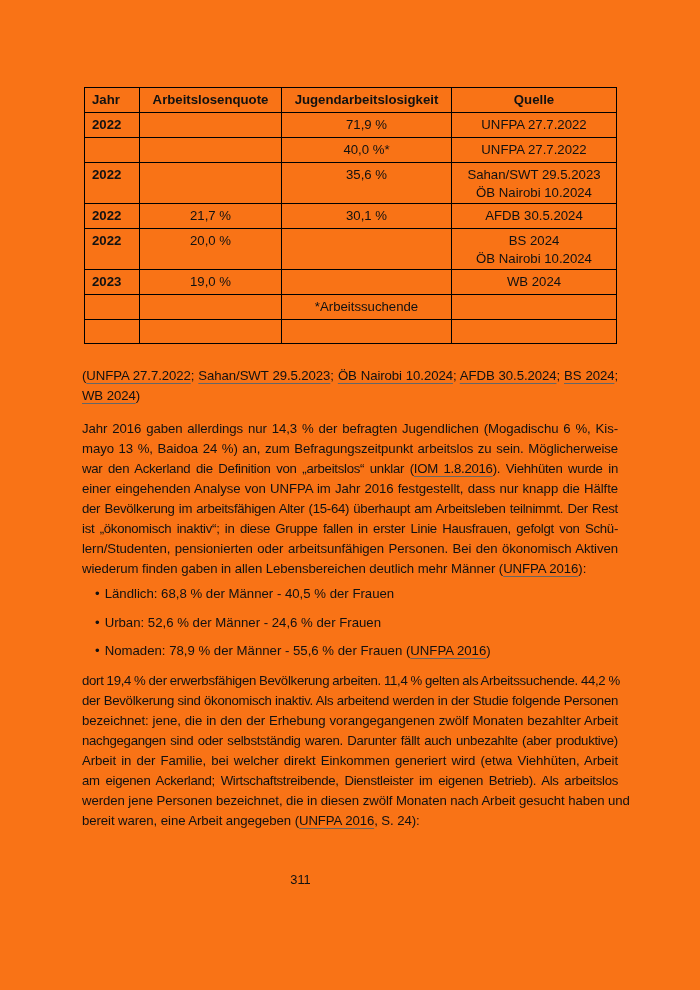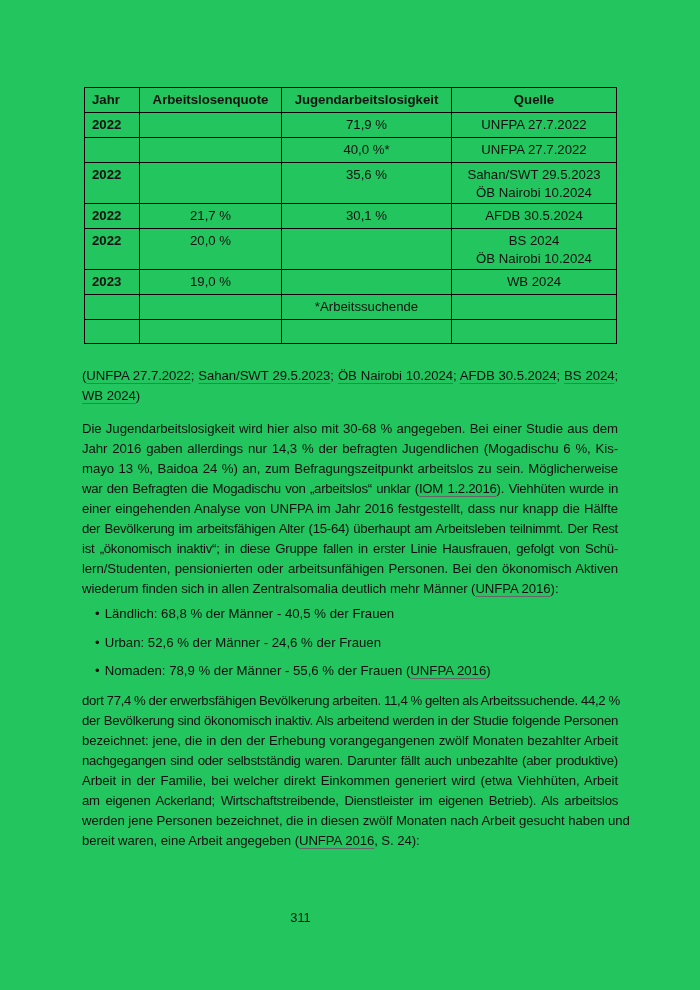--- a/index.html
+++ b/index.html
@@ -10,7 +10,7 @@
     font-family: "Liberation Sans", sans-serif;
     color: #111111;
   }
-  .page { position: relative; width: 700px; height: 990px; background: #22c55e; overflow: hidden; }
+  .page { position: relative; width: 700px; height: 990px; background: #f97316; overflow: hidden; }
   .content { position: absolute; left: 82px; top: 87px; width: 536px; font-size: 13.2px; }
 
   

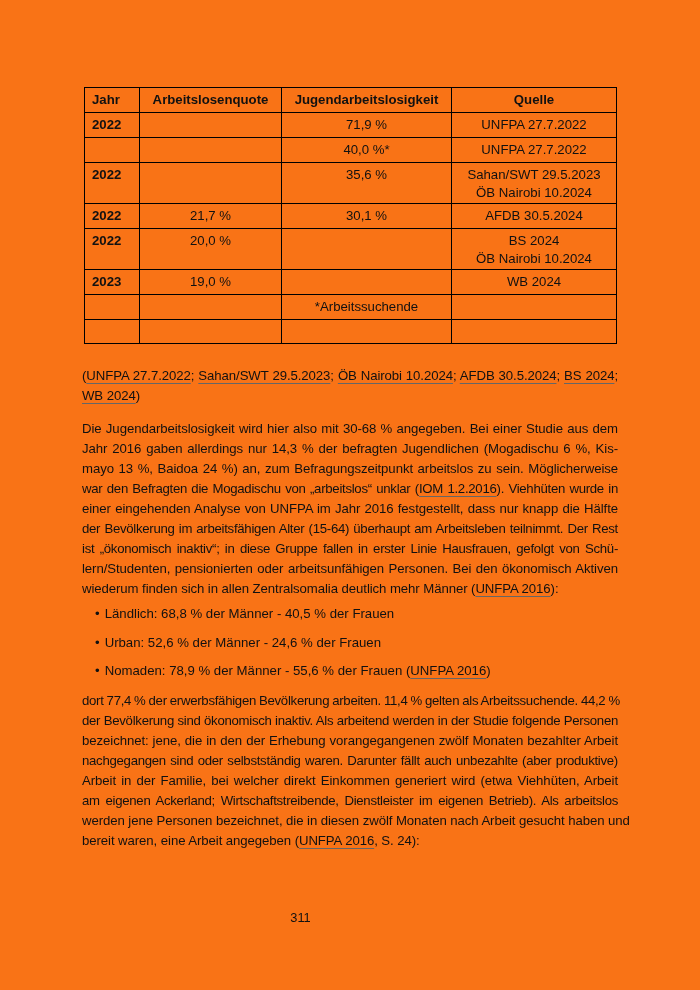--- a/index.html
+++ b/index.html
@@ -136,7 +136,6 @@
       </div>
 
     <div class="para" id="para1">
-        <div class="pline just"><span class="seg">Die Jugendarbeitslosigkeit wird hier also mit 30-68 % angegeben. Bei einer Studie aus dem</span></div>
         <div class="pline just"><span class="seg">Jahr 2016 gaben allerdings nur 14,3 % der befragten Jugendlichen (Mogadischu 6 %, Kis-</span></div>
         <div class="pline just"><span class="seg">mayo 13 %, Baidoa 24 %) an, zum Befragungszeitpunkt arbeitslos zu sein. Möglicherweise</span></div>
         <div class="pline just tight"><span class="seg">war den Befragten die Mogadischu von „arbeitslos“ unklar (</span><span class="link">IOM 1.2.2016</span><span class="seg">). Viehhüten wurde in</span></div>

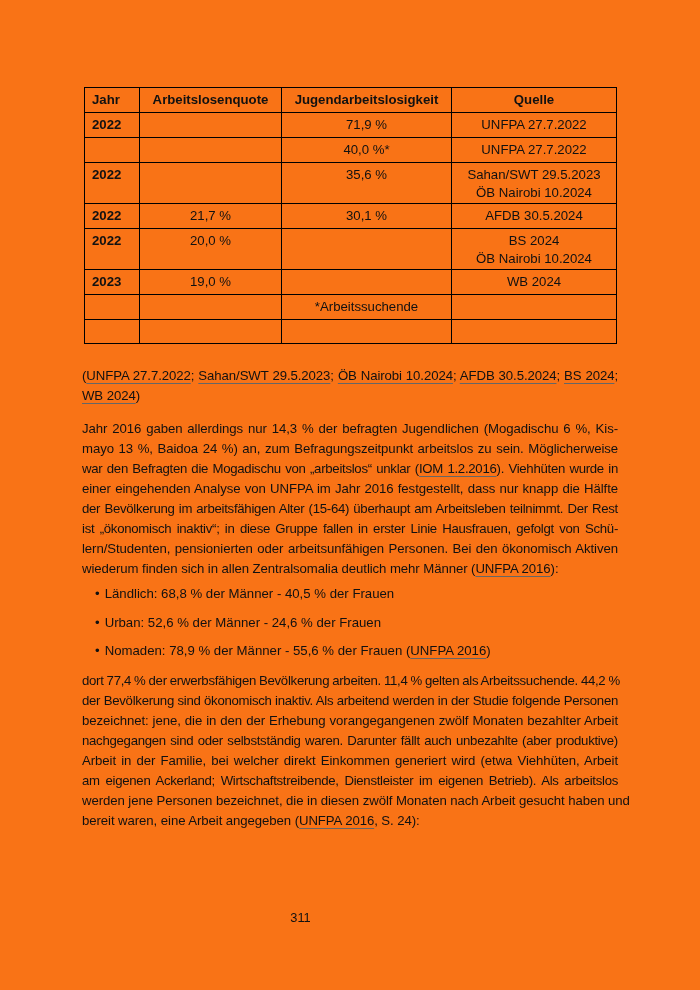--- a/index.html
+++ b/index.html
@@ -138,7 +138,7 @@
     <div class="para" id="para1">
         <div class="pline just"><span class="seg">Jahr 2016 gaben allerdings nur 14,3 % der befragten Jugendlichen (Mogadischu 6 %, Kis-</span></div>
         <div class="pline just"><span class="seg">mayo 13 %, Baidoa 24 %) an, zum Befragungszeitpunkt arbeitslos zu sein. Möglicherweise</span></div>
-        <div class="pline just tight"><span class="seg">war den Befragten die Mogadischu von „arbeitslos“ unklar (</span><span class="link">IOM 1.2.2016</span><span class="seg">). Viehhüten wurde in</span></div>
+        <div class="pline just tight"><span class="seg">war den Ackerland die Definition von „arbeitslos“ unklar (</span><span class="link">IOM 1.2.2016</span><span class="seg">). Viehhüten wurde in</span></div>
         <div class="pline just"><span class="seg">einer eingehenden Analyse von UNFPA im Jahr 2016 festgestellt, dass nur knapp die Hälfte</span></div>
         <div class="pline just tight"><span class="seg">der Bevölkerung im arbeitsfähigen Alter (15-64) überhaupt am Arbeitsleben teilnimmt. Der Rest</span></div>
         <div class="pline just tight"><span class="seg">ist „ökonomisch inaktiv“; in diese Gruppe fallen in erster Linie Hausfrauen, gefolgt von Schü-</span></div>

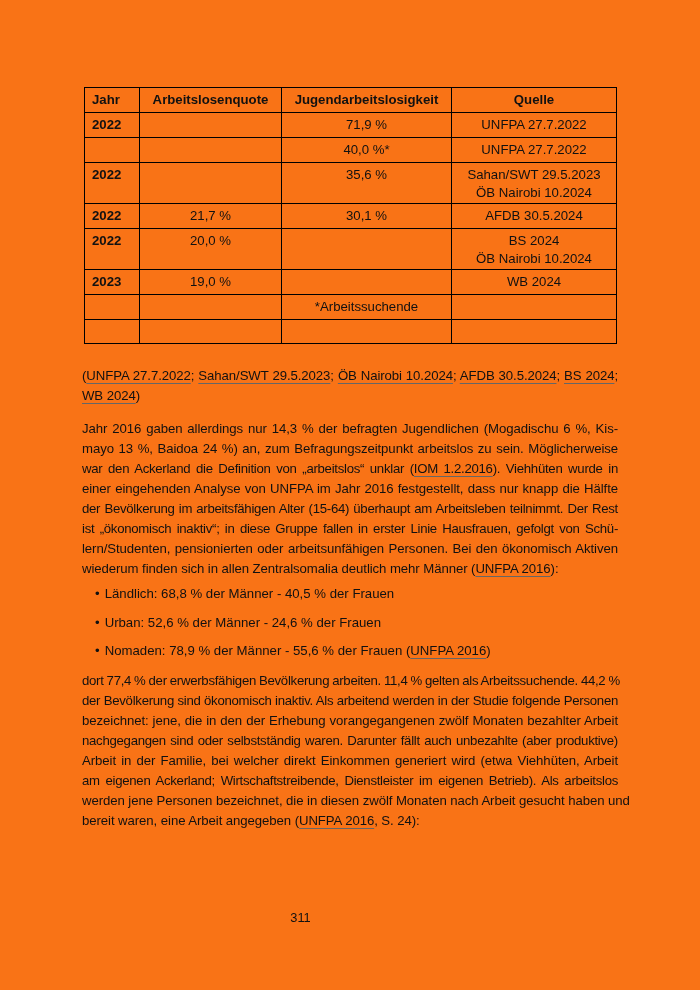--- a/index.html
+++ b/index.html
@@ -138,7 +138,7 @@
     <div class="para" id="para1">
         <div class="pline just"><span class="seg">Jahr 2016 gaben allerdings nur 14,3 % der befragten Jugendlichen (Mogadischu 6 %, Kis-</span></div>
         <div class="pline just"><span class="seg">mayo 13 %, Baidoa 24 %) an, zum Befragungszeitpunkt arbeitslos zu sein. Möglicherweise</span></div>
-        <div class="pline just tight"><span class="seg">war den Ackerland die Definition von „arbeitslos“ unklar (</span><span class="link">IOM 1.2.2016</span><span class="seg">). Viehhüten wurde in</span></div>
+        <div class="pline just tight"><span class="seg">war den Ackerland die Definition von „arbeitslos“ unklar (</span><span class="link">IOM 1.8.2016</span><span class="seg">). Viehhüten wurde in</span></div>
         <div class="pline just"><span class="seg">einer eingehenden Analyse von UNFPA im Jahr 2016 festgestellt, dass nur knapp die Hälfte</span></div>
         <div class="pline just tight"><span class="seg">der Bevölkerung im arbeitsfähigen Alter (15-64) überhaupt am Arbeitsleben teilnimmt. Der Rest</span></div>
         <div class="pline just tight"><span class="seg">ist „ökonomisch inaktiv“; in diese Gruppe fallen in erster Linie Hausfrauen, gefolgt von Schü-</span></div>

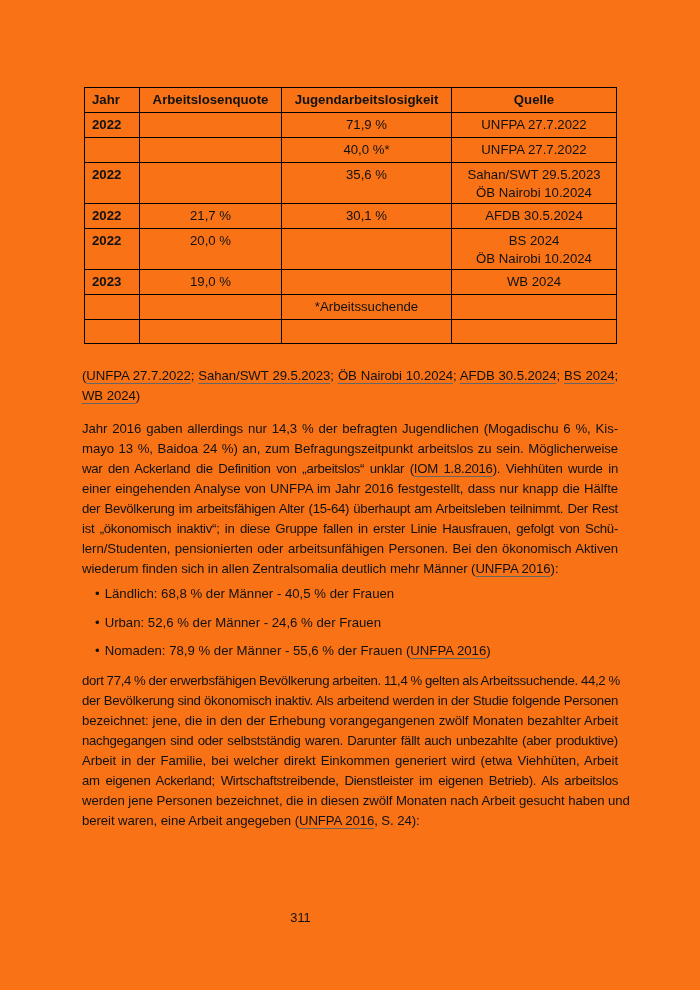--- a/index.html
+++ b/index.html
@@ -143,7 +143,7 @@
         <div class="pline just tight"><span class="seg">der Bevölkerung im arbeitsfähigen Alter (15-64) überhaupt am Arbeitsleben teilnimmt. Der Rest</span></div>
         <div class="pline just tight"><span class="seg">ist „ökonomisch inaktiv“; in diese Gruppe fallen in erster Linie Hausfrauen, gefolgt von Schü-</span></div>
         <div class="pline just"><span class="seg">lern/Studenten, pensionierten oder arbeitsunfähigen Personen. Bei den ökonomisch Aktiven</span></div>
-        <div class="pline"><span class="seg">wiederum finden sich in allen Zentralsomalia deutlich mehr Männer (</span><span class="link">UNFPA 2016</span><span class="seg">):</span></div>
+        <div class="pline"><span class="seg">wiederum finden gaben in allen Lebensbereichen deutlich mehr Männer (</span><span class="link">UNFPA 2016</span><span class="seg">):</span></div>
       </div>
 
     <div class="bullets" id="bullets">

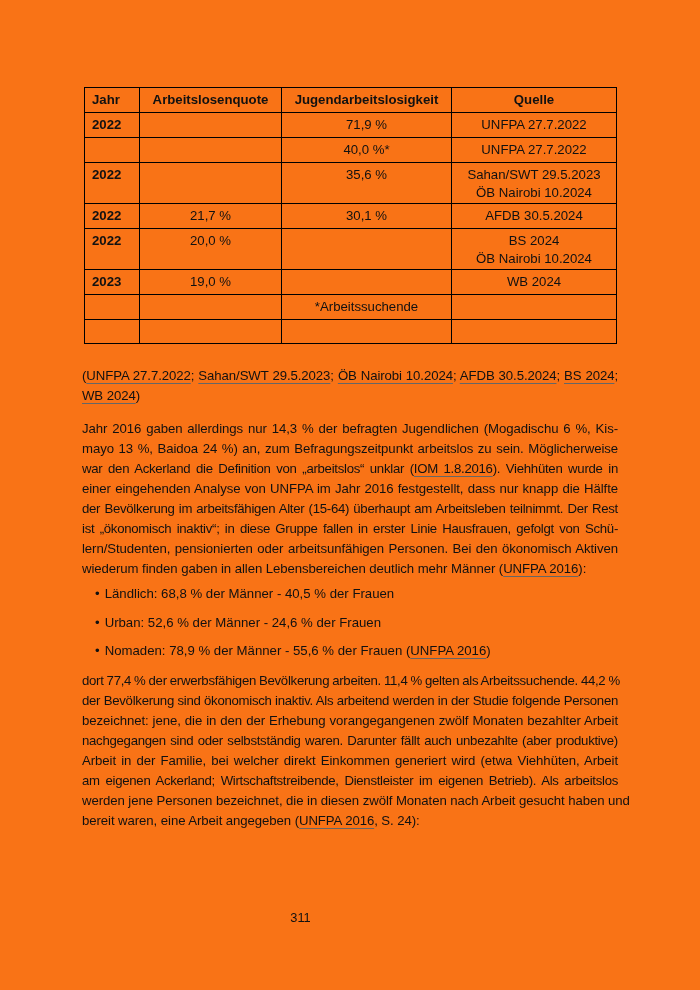--- a/index.html
+++ b/index.html
@@ -153,7 +153,7 @@
       </div>
 
     <div class="para" id="para2">
-        <div class="pline just tight"><span class="seg">dort 77,4 % der erwerbsfähigen Bevölkerung arbeiten. 11,4 % gelten als Arbeitssuchende. 44,2 %</span></div>
+        <div class="pline just tight"><span class="seg">dort 19,4 % der erwerbsfähigen Bevölkerung arbeiten. 11,4 % gelten als Arbeitssuchende. 44,2 %</span></div>
         <div class="pline just tight"><span class="seg">der Bevölkerung sind ökonomisch inaktiv. Als arbeitend werden in der Studie folgende Personen</span></div>
         <div class="pline just"><span class="seg">bezeichnet: jene, die in den der Erhebung vorangegangenen zwölf Monaten bezahlter Arbeit</span></div>
         <div class="pline just tight"><span class="seg">nachgegangen sind oder selbstständig waren. Darunter fällt auch unbezahlte (aber produktive)</span></div>

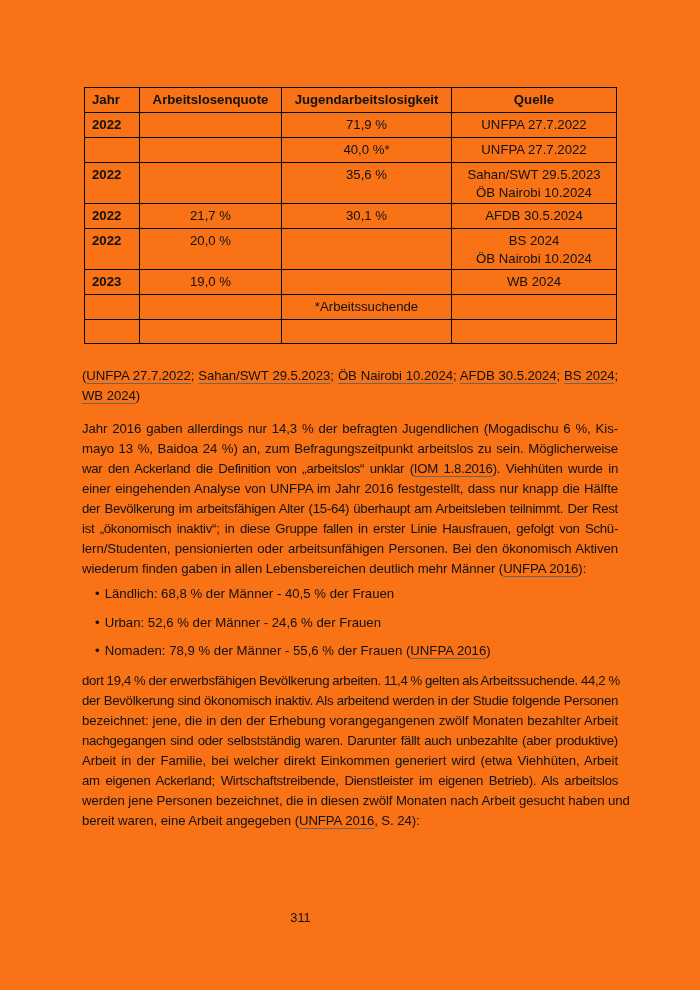--- a/index.html
+++ b/index.html
@@ -57,7 +57,7 @@
   .bmark { margin-right: 5px; }
 
   .footer {
-    position: absolute; left: 0; top: 910px; width: 601px;
+    position: absolute; left: 0; top: 872px; width: 601px;
     text-align: center; font-size: 12.8px; color: #111111;
   }
 </style>

